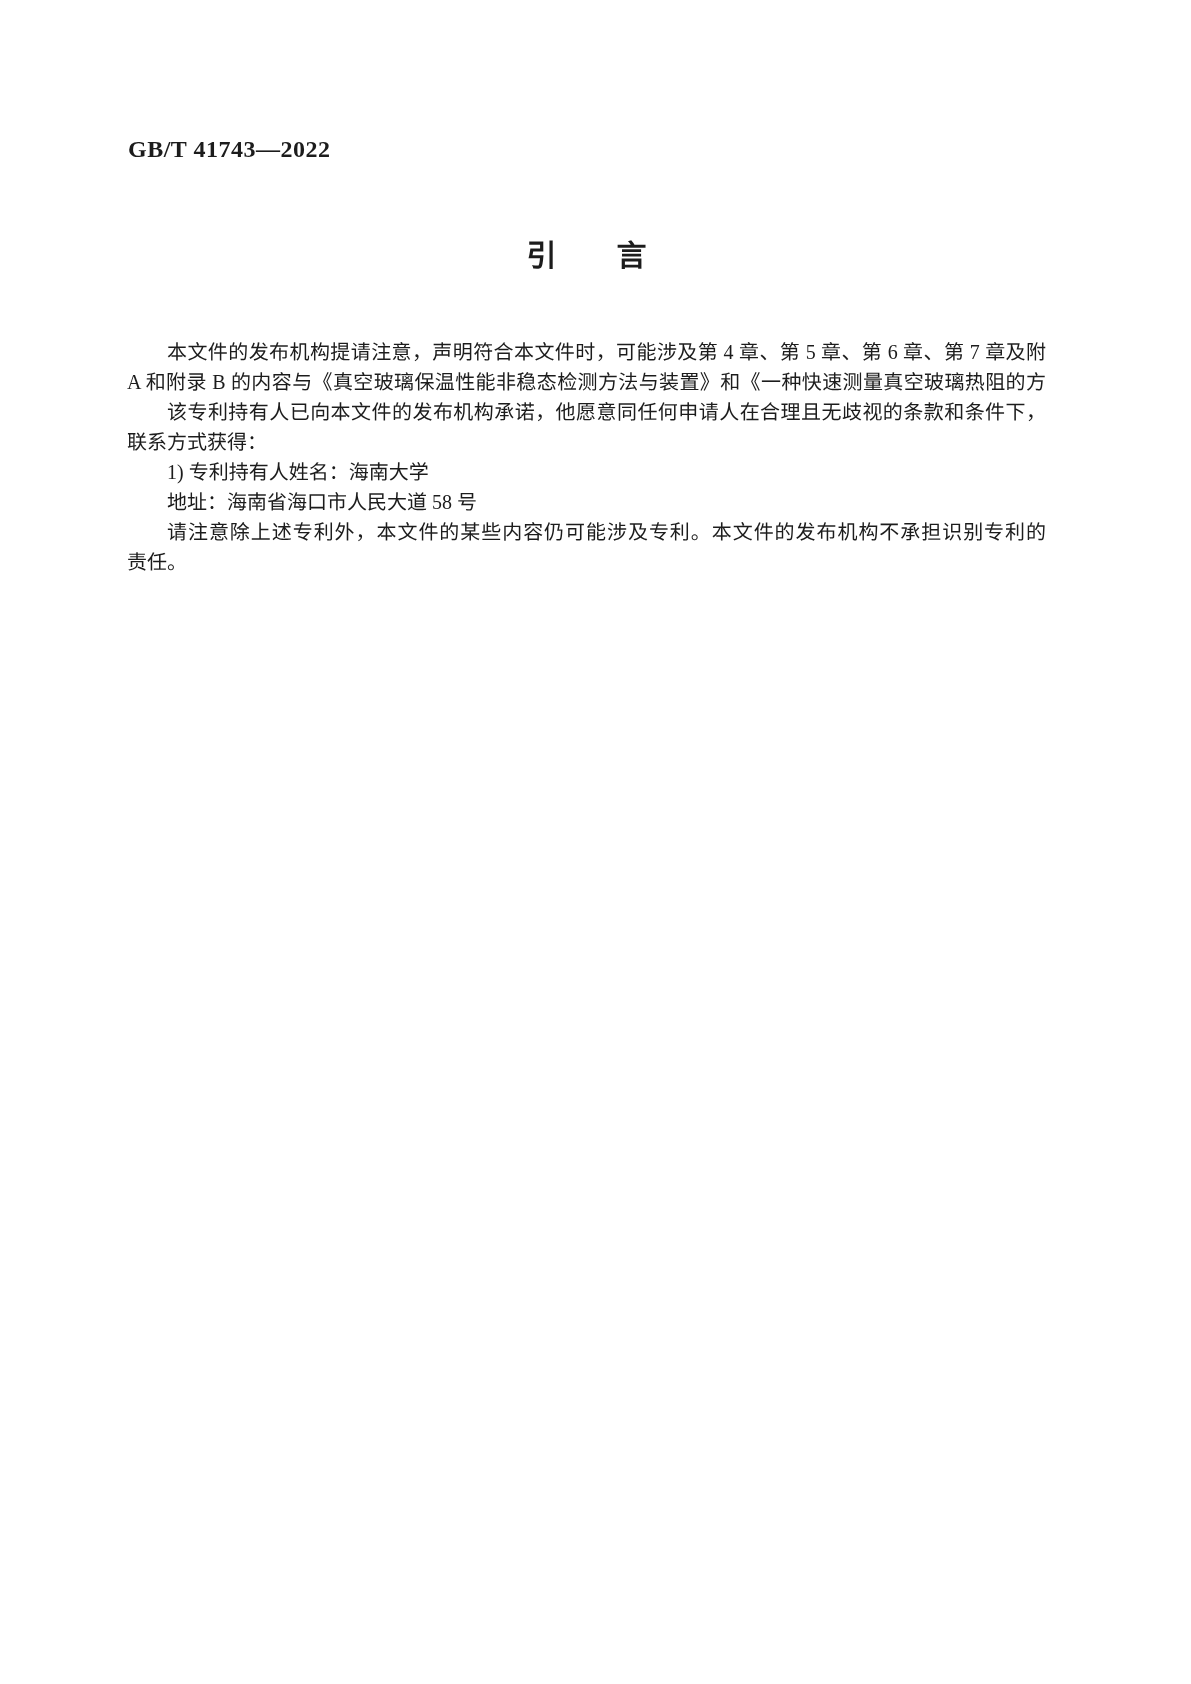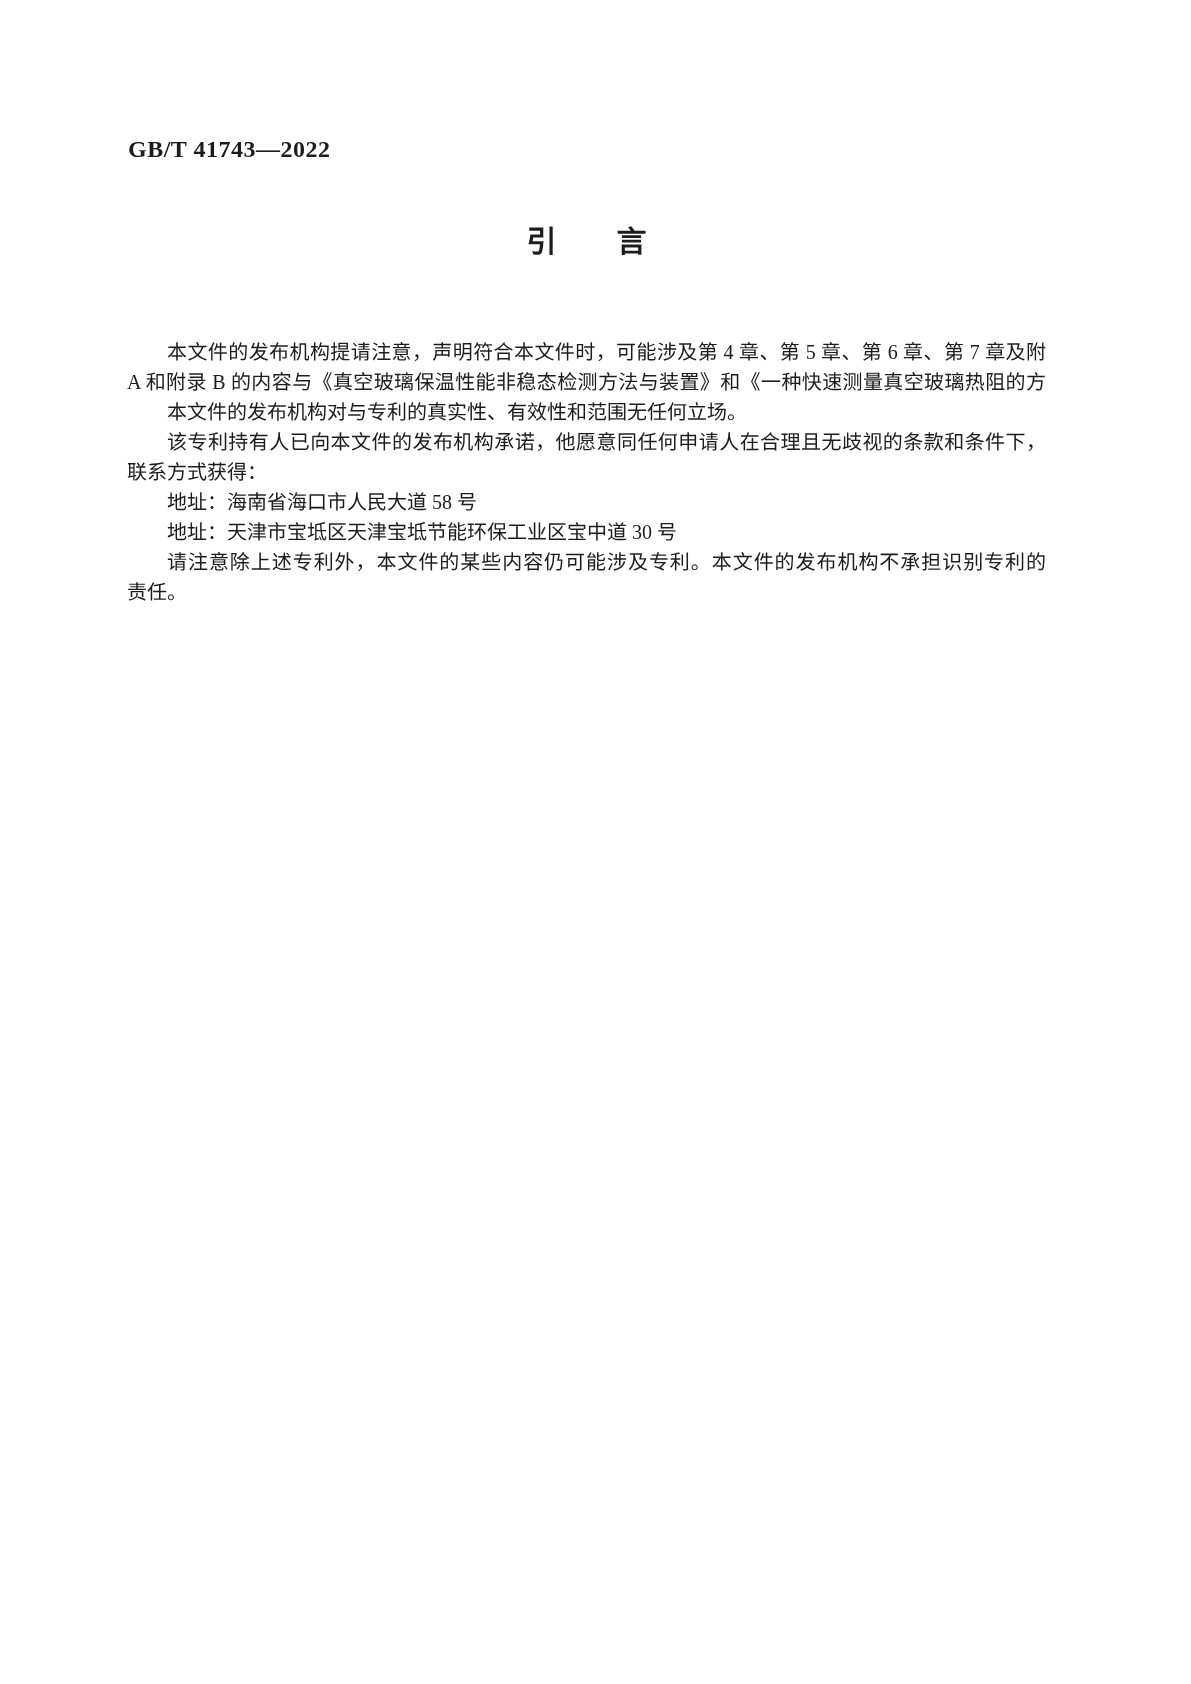--- a/index.html
+++ b/index.html
@@ -30,7 +30,7 @@
   .doc-title {
     position: absolute;
     left: 127px;
-    top: 227px;
+    top: 241px;
     width: 919px;
     margin: 0;
     text-align: center;

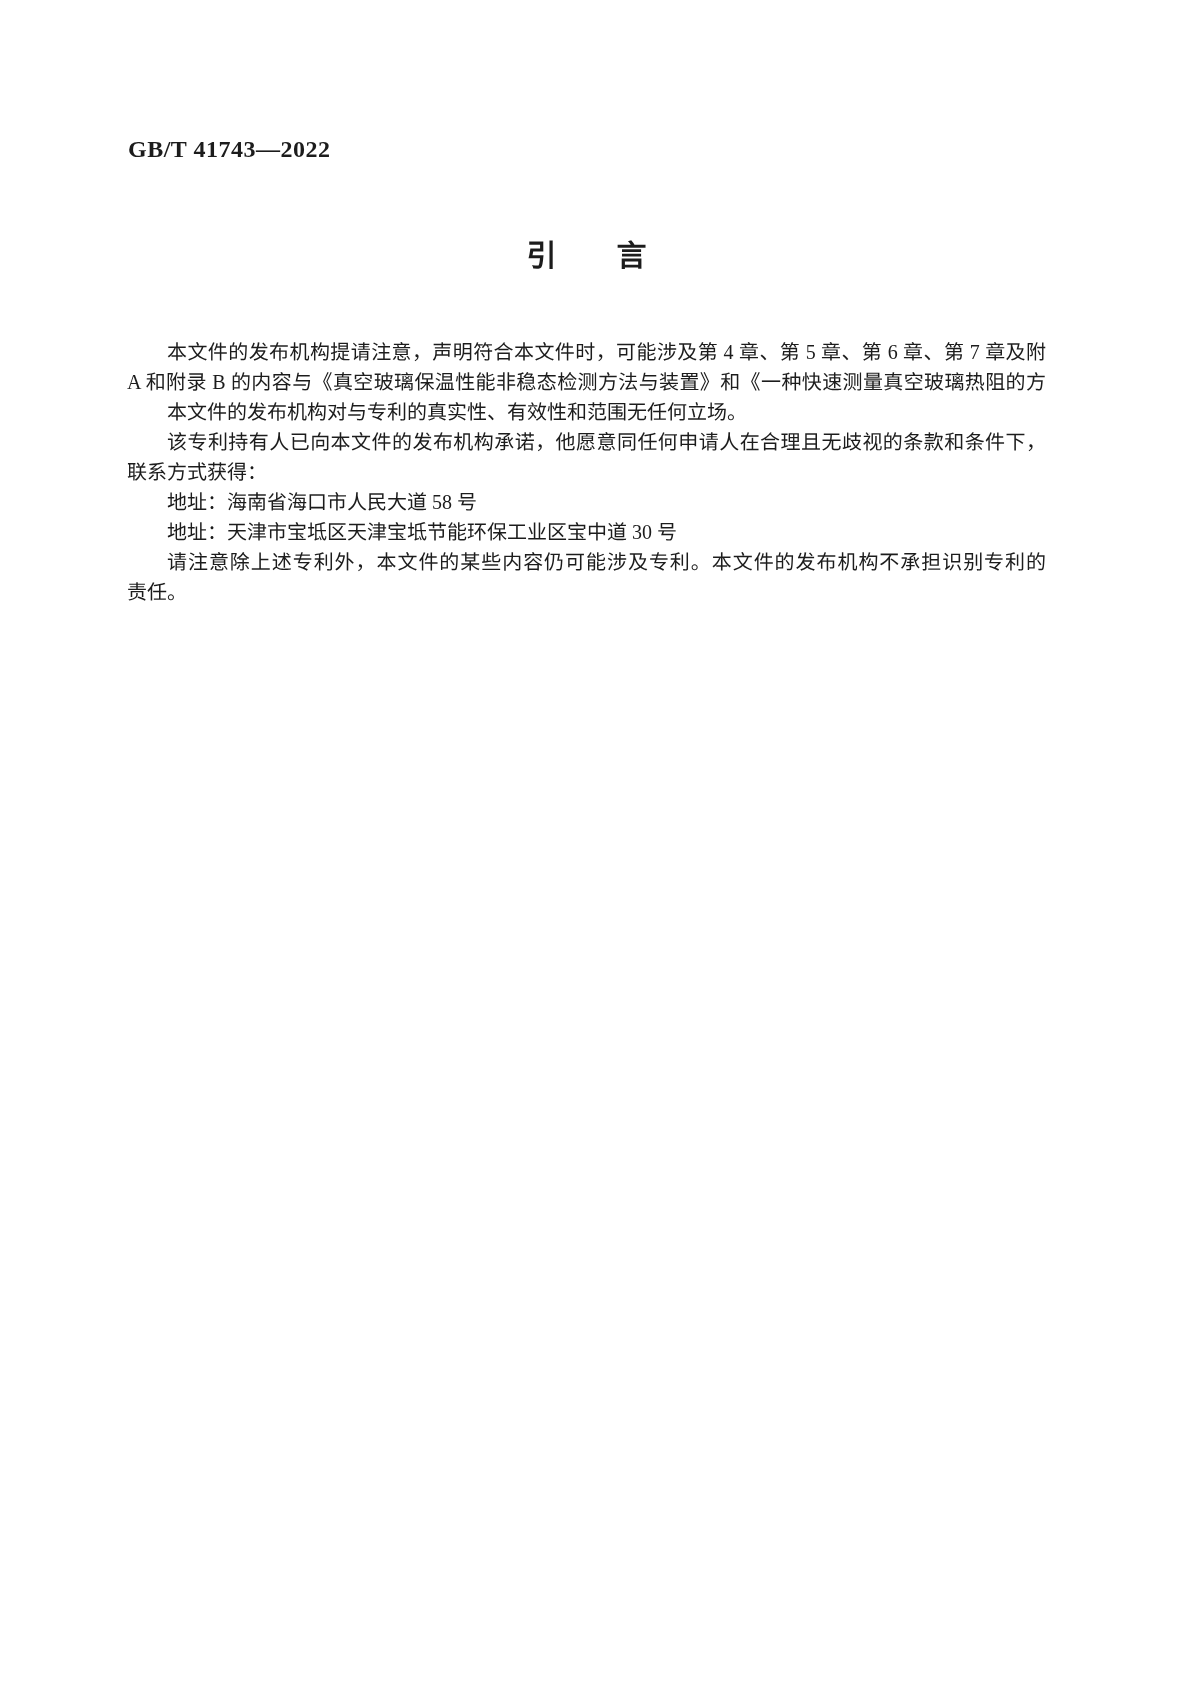--- a/index.html
+++ b/index.html
@@ -76,7 +76,6 @@
   <div class="body-block">
     <div class="ln ind fill">本文件的发布机构提请注意，声明符合本文件时，可能涉及第 4 章、第 5 章、第 6 章、第 7 章及附录</div>
     <div class="ln fill">A 和附录 B 的内容与《真空玻璃保温性能非稳态检测方法与装置》和《一种快速测量真空玻璃热阻的方</div>
-    <div class="ln ind">本文件的发布机构对与专利的真实性、有效性和范围无任何立场。</div>
     <div class="ln ind fill">该专利持有人已向本文件的发布机构承诺，他愿意同任何申请人在合理且无歧视的条款和条件下，</div>
     <div class="ln">联系方式获得：</div>
     <div class="ln ind">地址：海南省海口市人民大道 58 号</div>

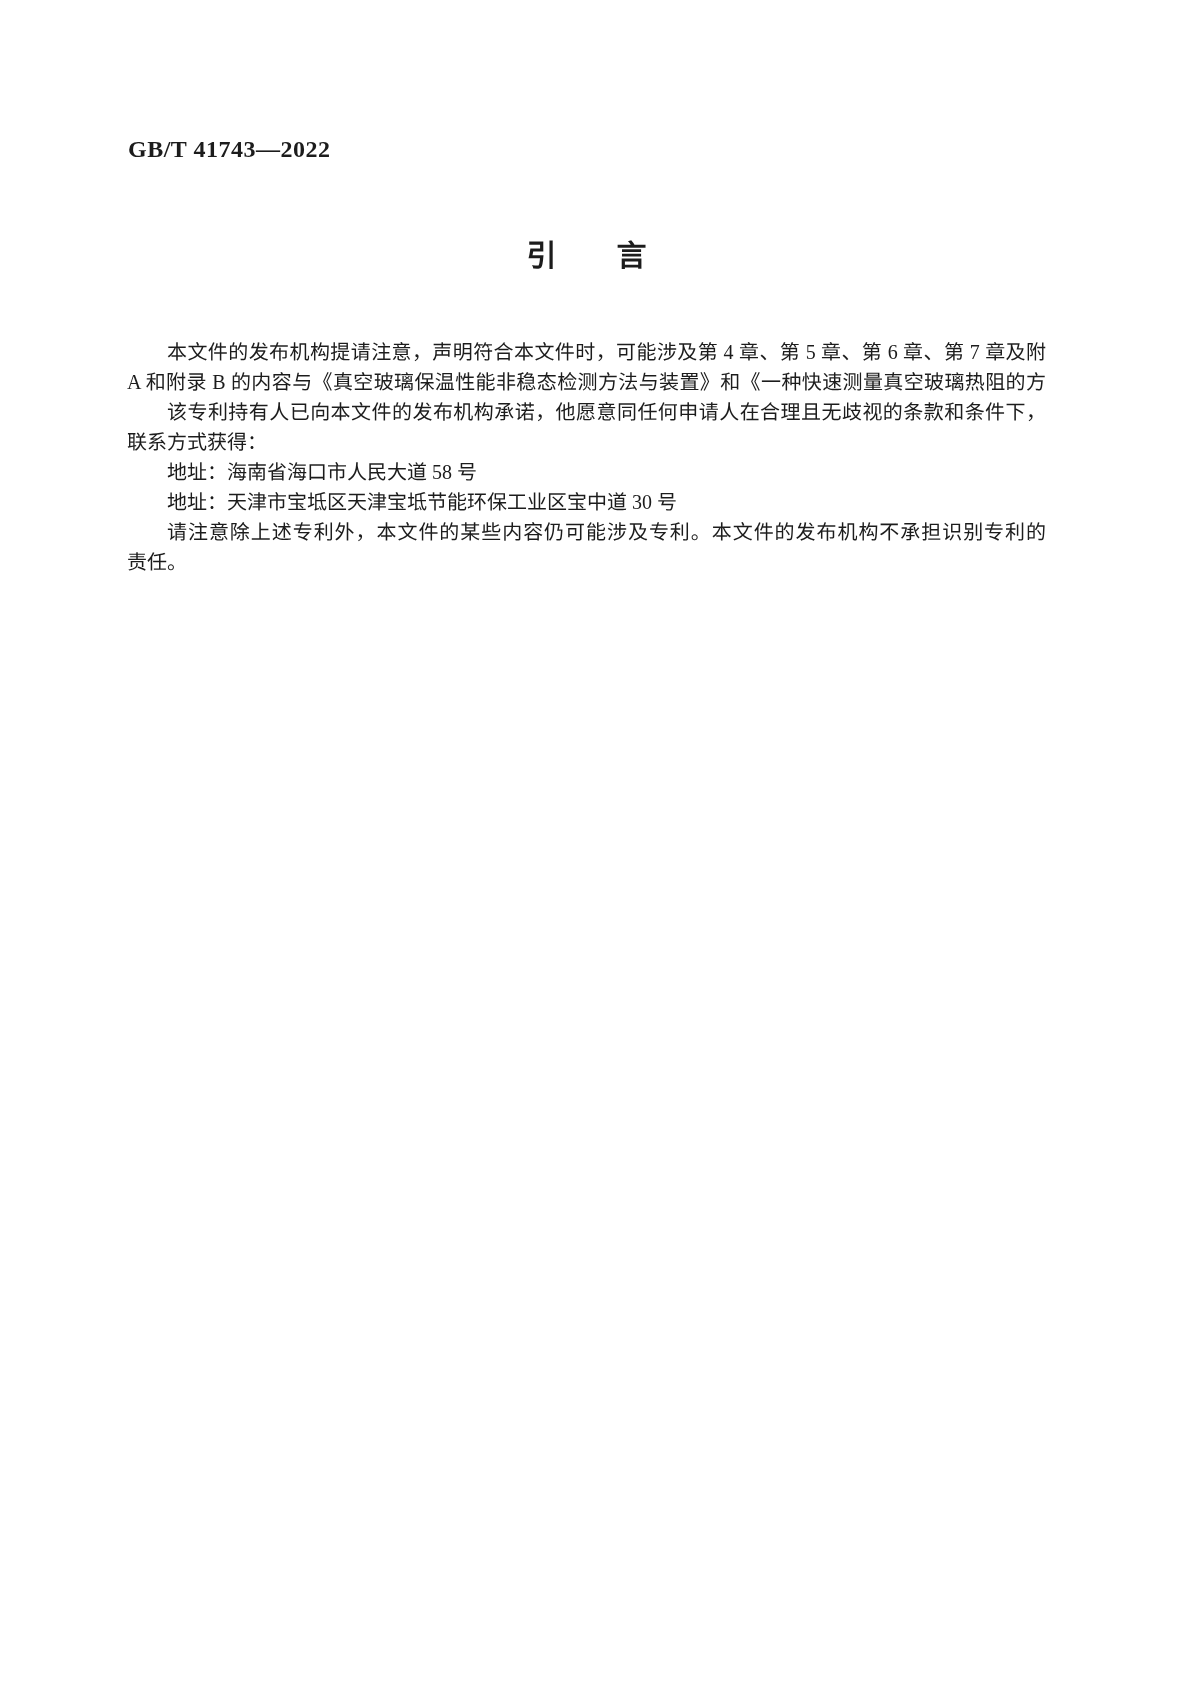--- a/index.html
+++ b/index.html
@@ -78,6 +78,7 @@
     <div class="ln fill">A 和附录 B 的内容与《真空玻璃保温性能非稳态检测方法与装置》和《一种快速测量真空玻璃热阻的方</div>
     <div class="ln ind fill">该专利持有人已向本文件的发布机构承诺，他愿意同任何申请人在合理且无歧视的条款和条件下，</div>
     <div class="ln">联系方式获得：</div>
+    <div class="ln ind">1) 专利持有人姓名：海南大学</div>
     <div class="ln ind">地址：海南省海口市人民大道 58 号</div>
     <div class="ln ind">地址：天津市宝坻区天津宝坻节能环保工业区宝中道 30 号</div>
     <div class="ln ind fill">请注意除上述专利外，本文件的某些内容仍可能涉及专利。本文件的发布机构不承担识别专利的</div>

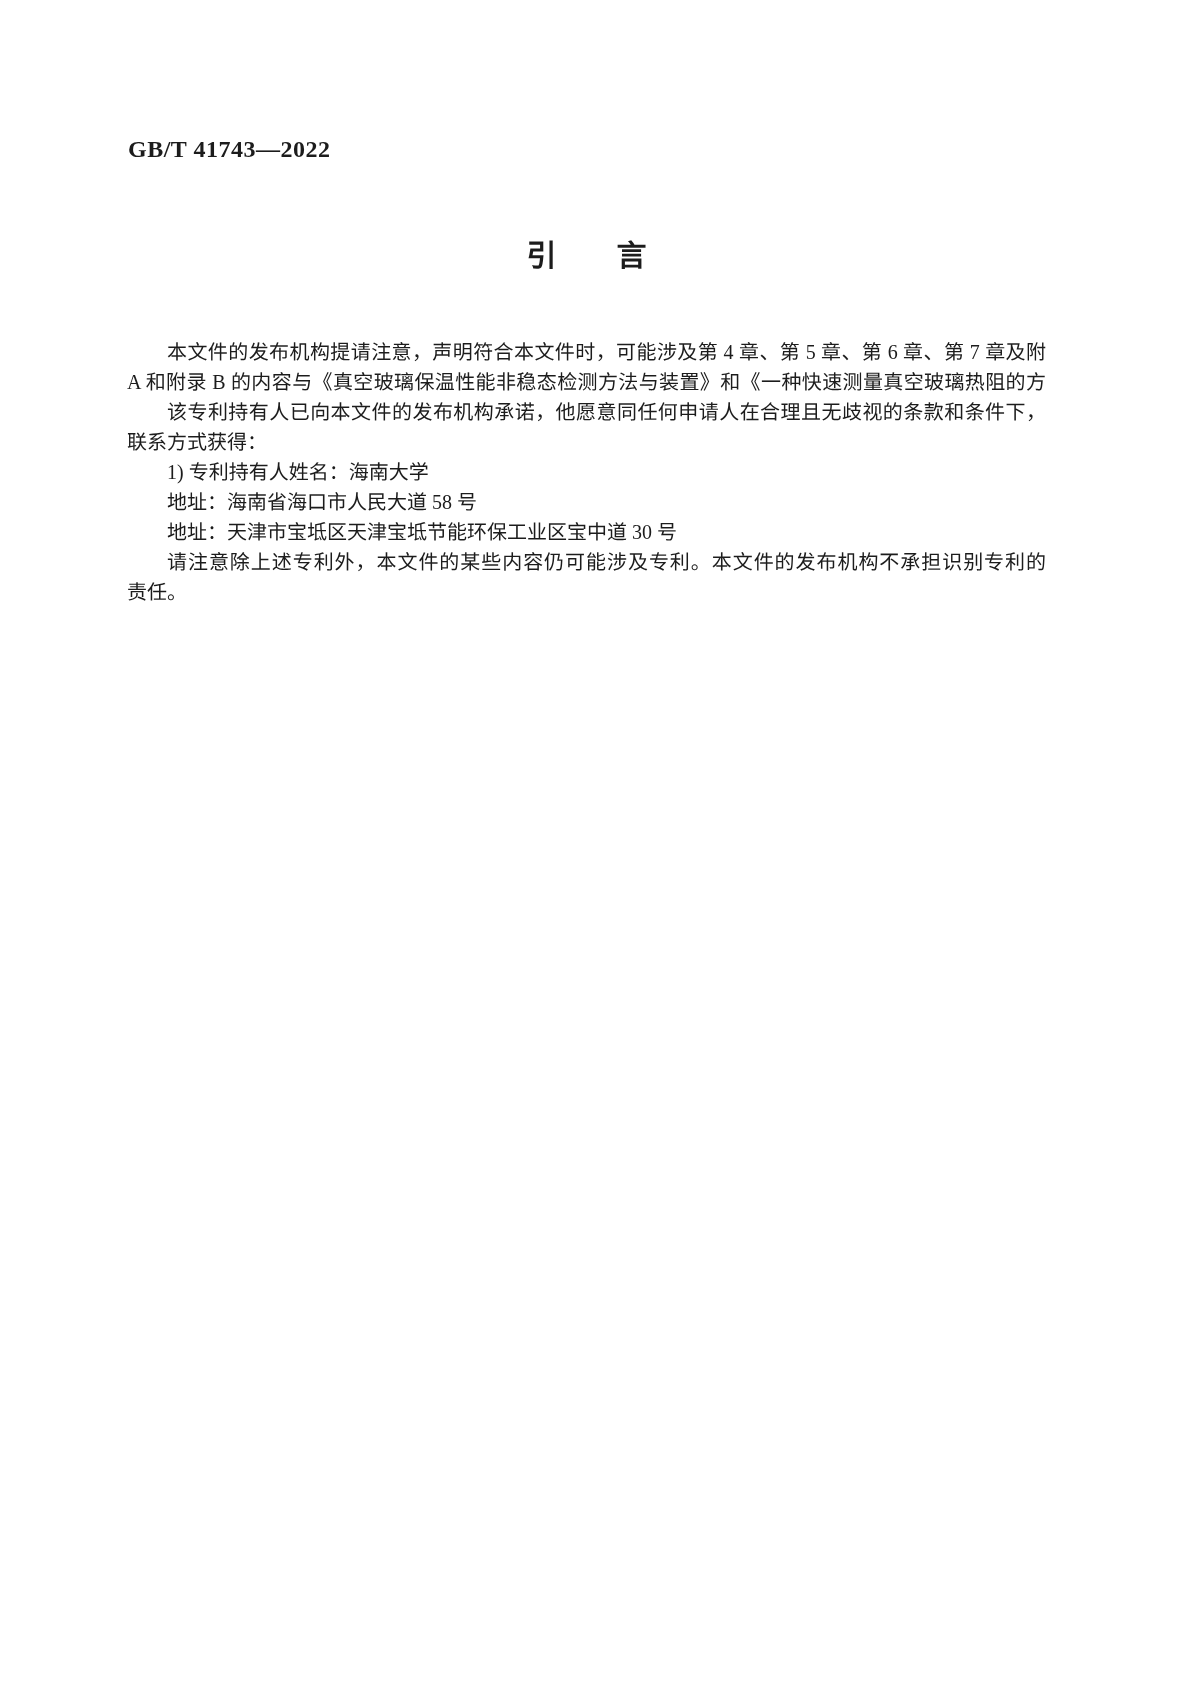--- a/index.html
+++ b/index.html
@@ -80,7 +80,6 @@
     <div class="ln">联系方式获得：</div>
     <div class="ln ind">1) 专利持有人姓名：海南大学</div>
     <div class="ln ind">地址：海南省海口市人民大道 58 号</div>
-    <div class="ln ind">地址：天津市宝坻区天津宝坻节能环保工业区宝中道 30 号</div>
     <div class="ln ind fill">请注意除上述专利外，本文件的某些内容仍可能涉及专利。本文件的发布机构不承担识别专利的</div>
     <div class="ln">责任。</div>
   </div>

